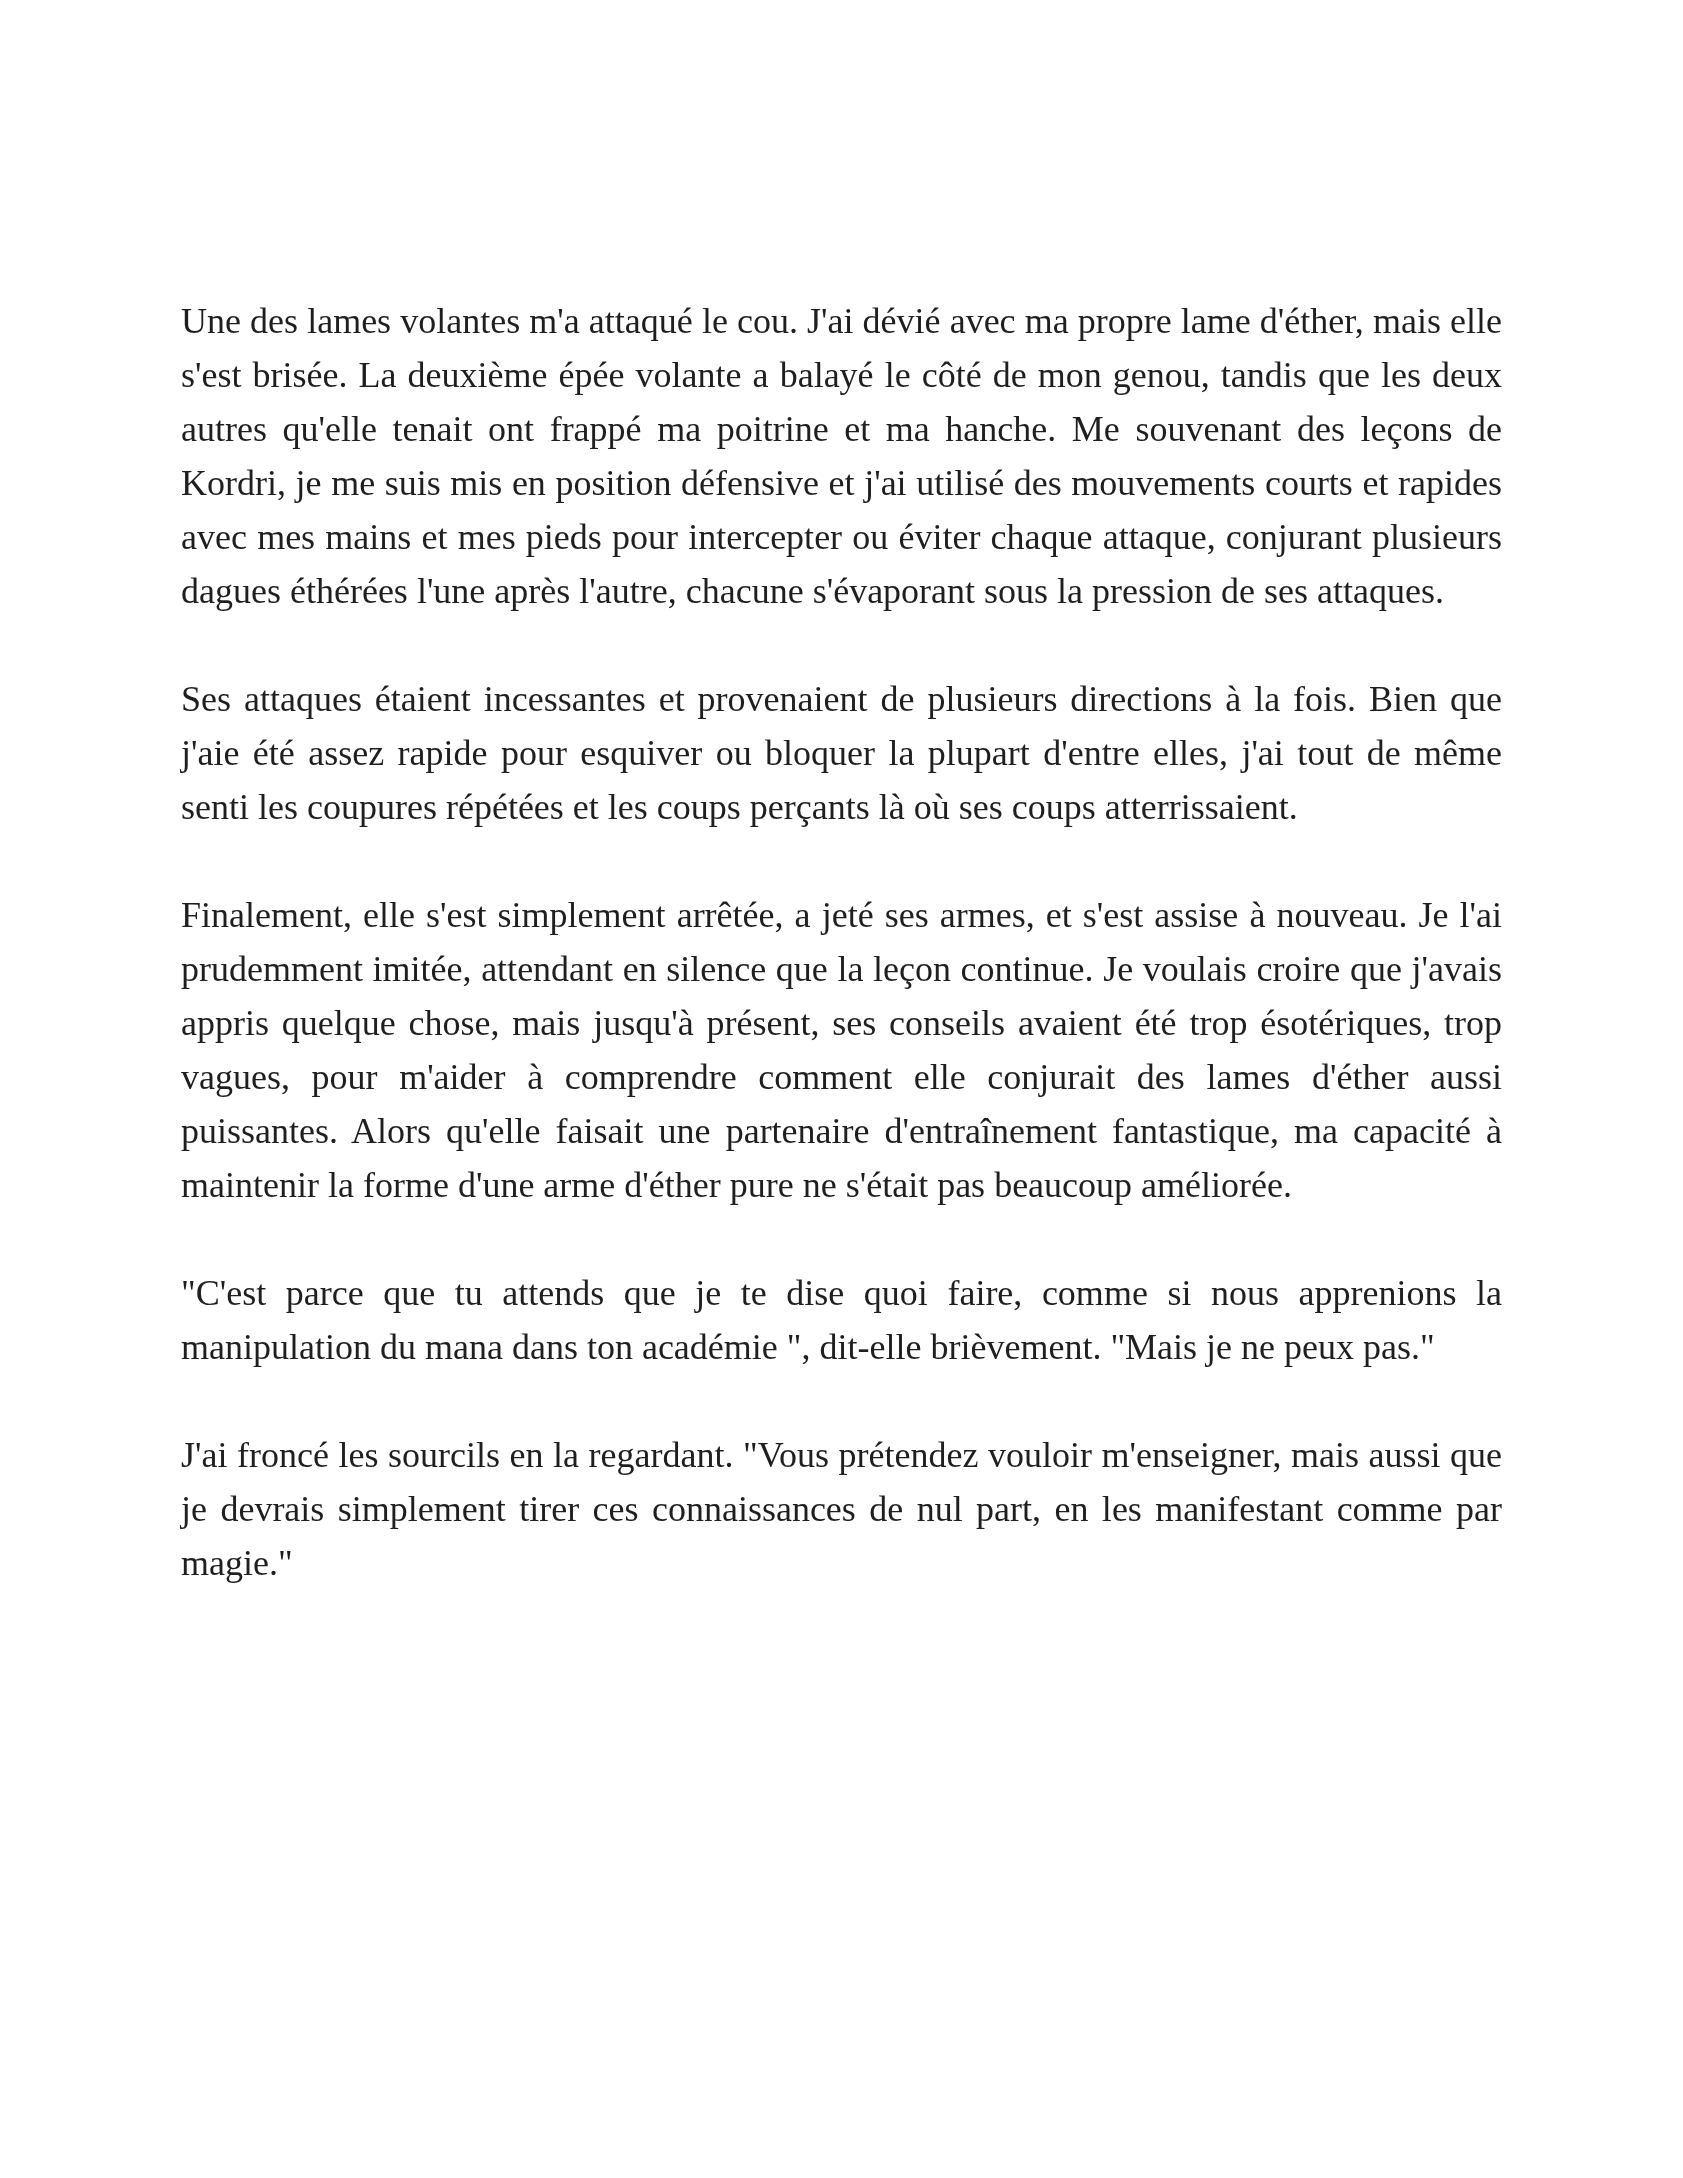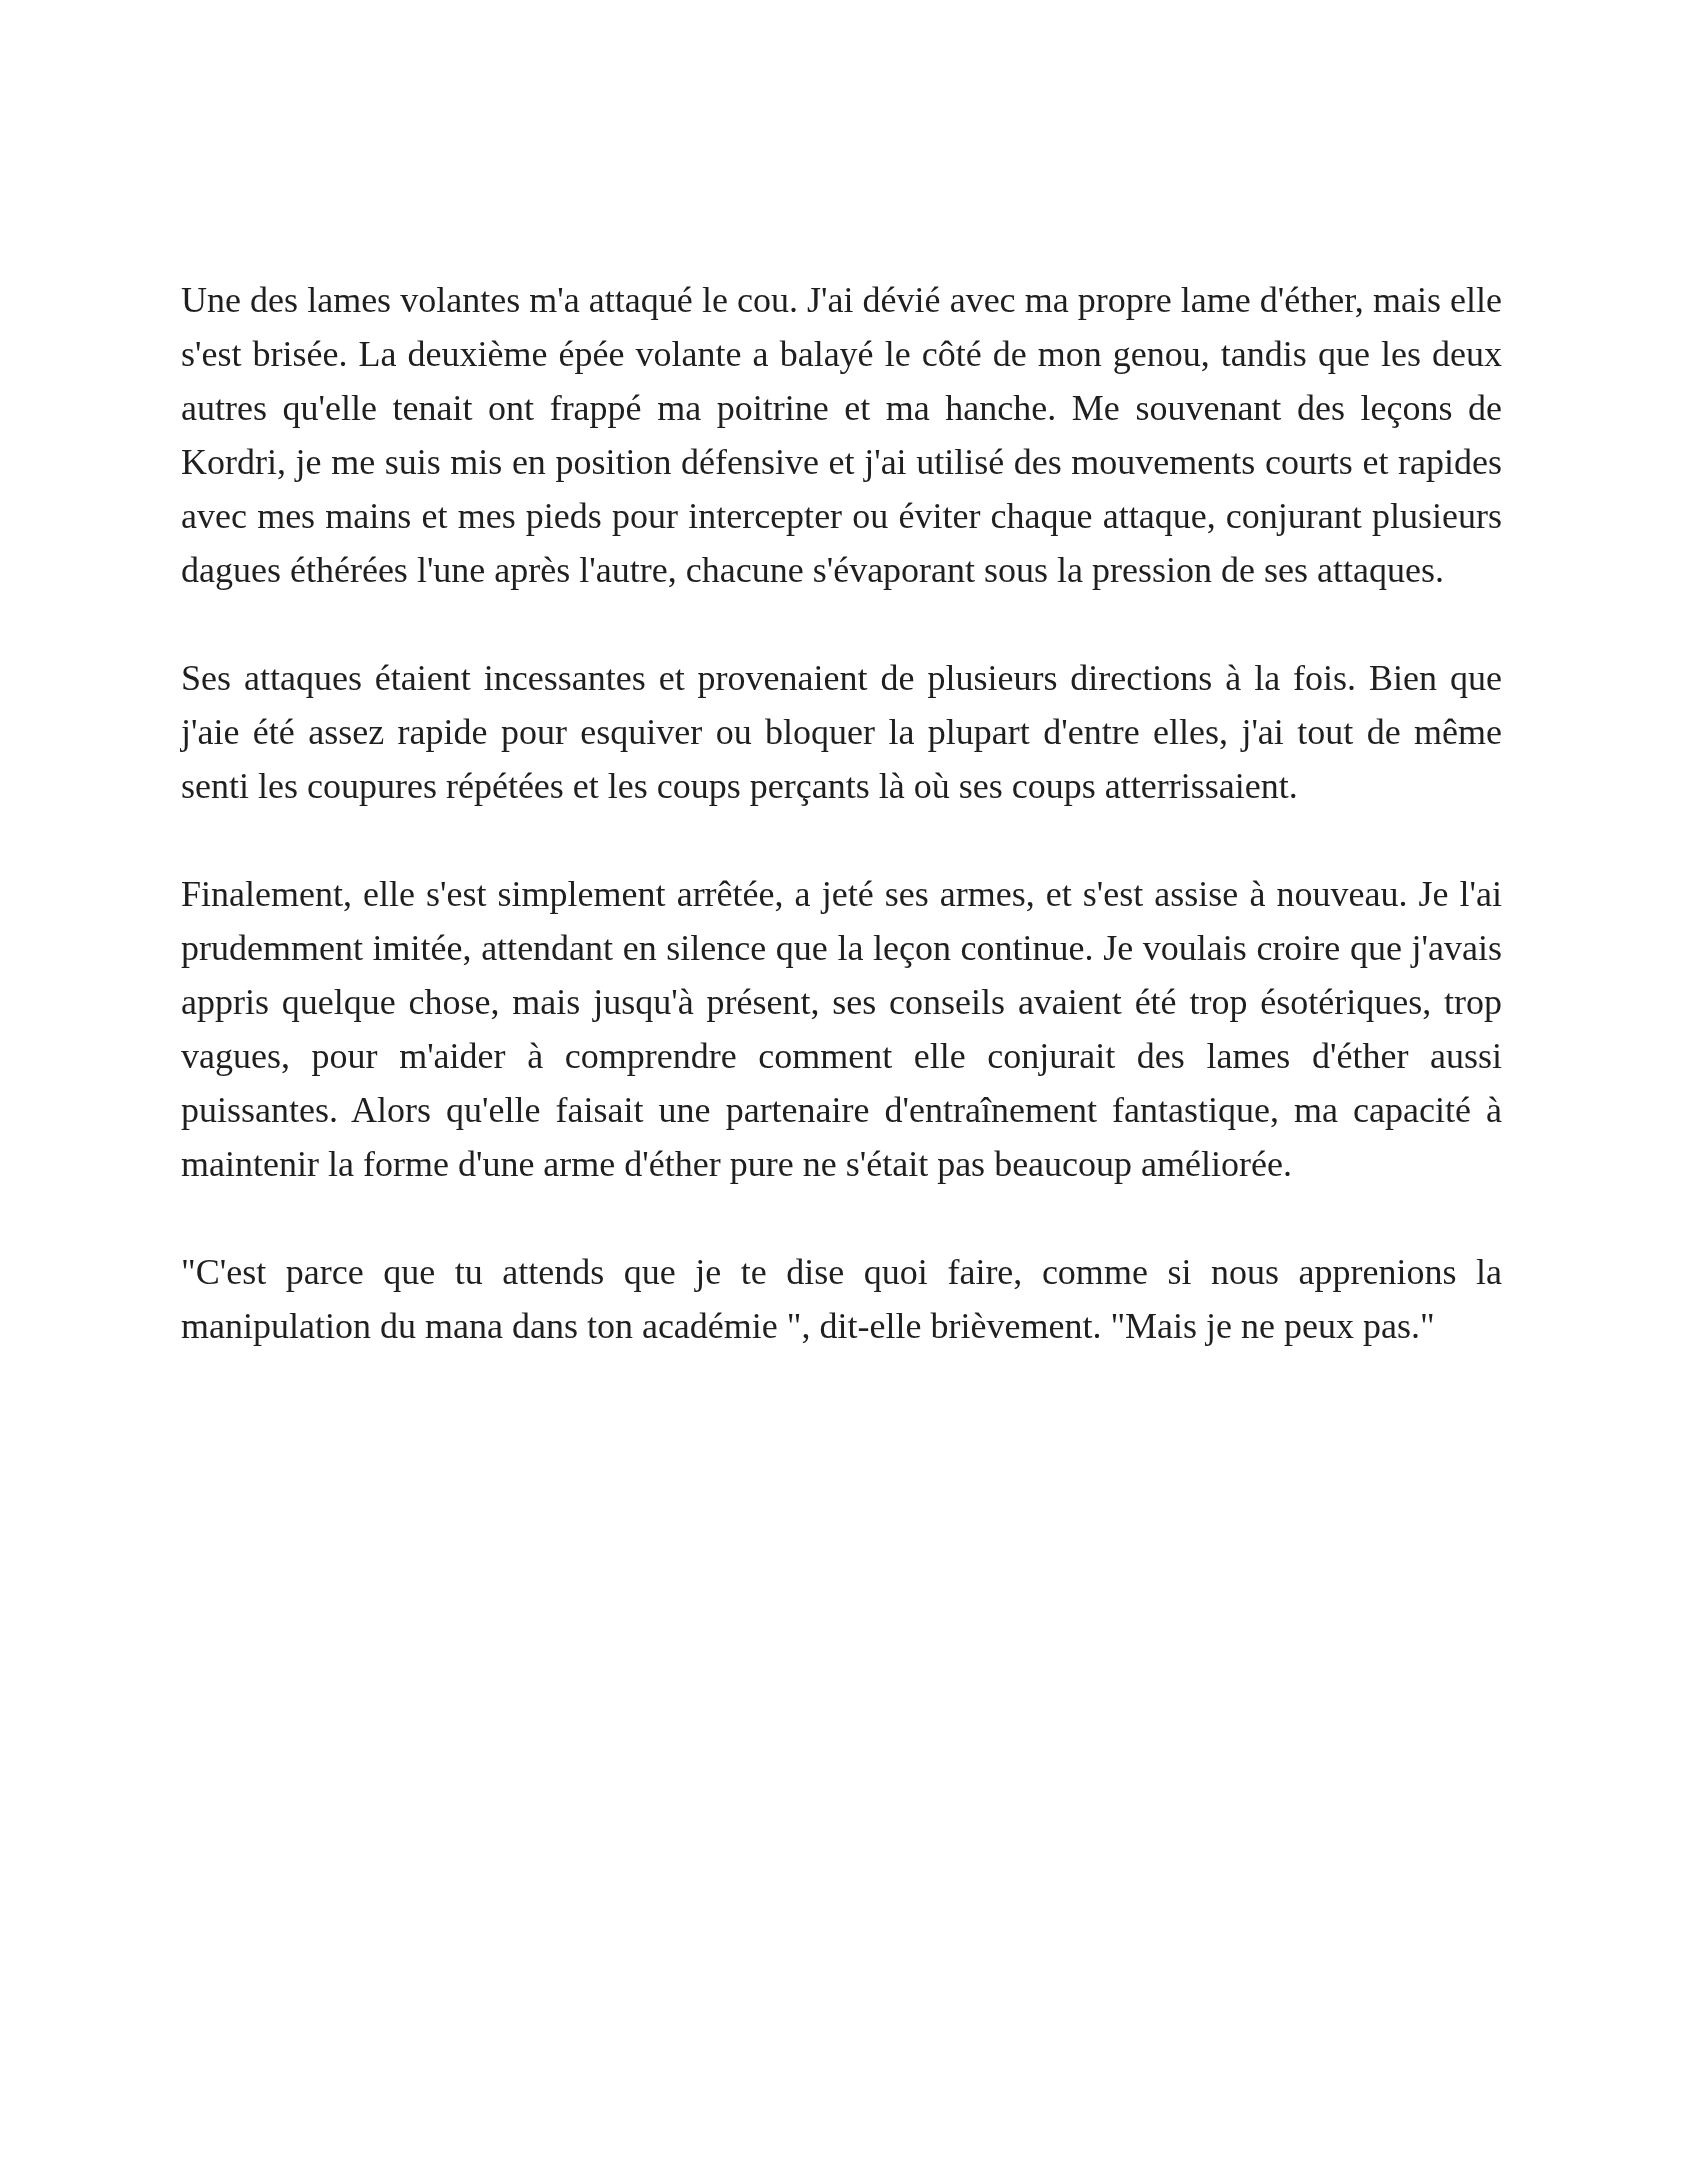--- a/index.html
+++ b/index.html
@@ -16,7 +16,7 @@
     .page {
       position: absolute;
       left: 181px;
-      top: 273px;
+      top: 294px;
       width: 1321px;
       font-family: "Liberation Serif", "DejaVu Serif", serif;
       font-size: 36px;

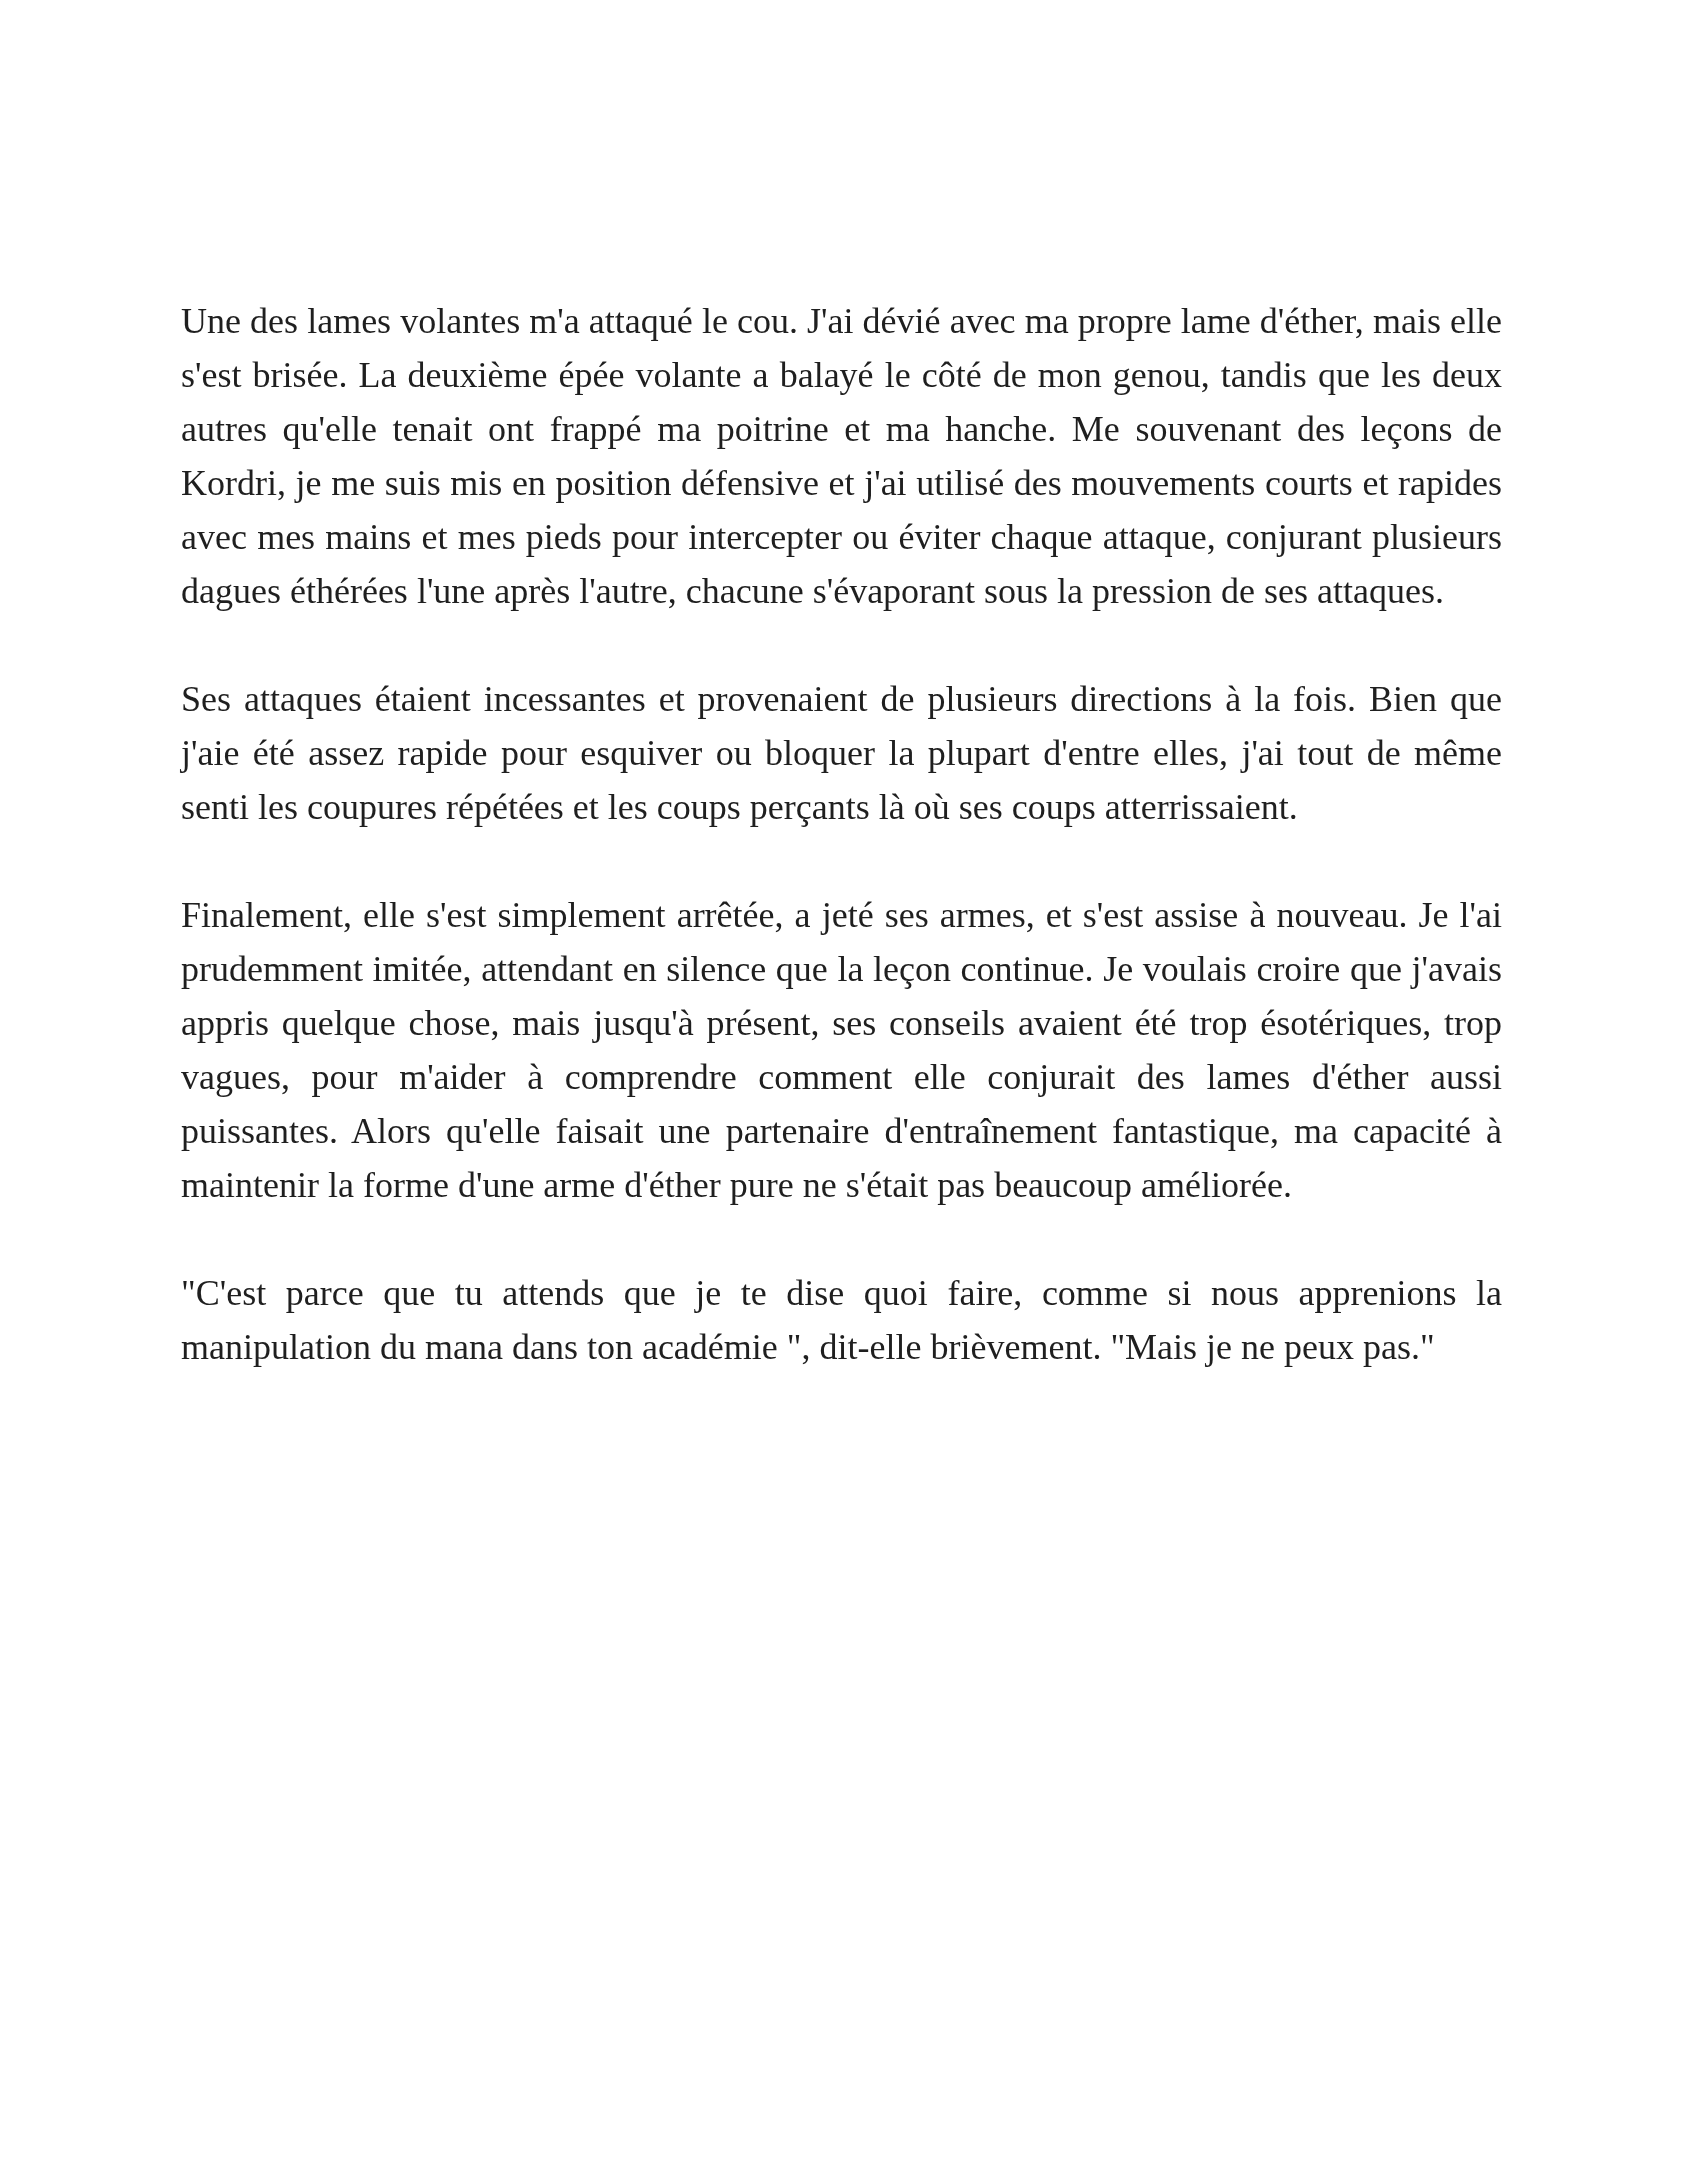--- a/index.html
+++ b/index.html
@@ -38,6 +38,7 @@
   <p class="para">Ses attaques étaient incessantes et provenaient de plusieurs directions à la fois. Bien que j'aie été assez rapide pour esquiver ou bloquer la plupart d'entre elles, j'ai tout de même senti les coupures répétées et les coups perçants là où ses coups atterrissaient.</p>
   <p class="para">Finalement, elle s'est simplement arrêtée, a jeté ses armes, et s'est assise à nouveau. Je l'ai prudemment imitée, attendant en silence que la leçon continue. Je voulais croire que j'avais appris quelque chose, mais jusqu'à présent, ses conseils avaient été trop ésotériques, trop vagues, pour m'aider à comprendre comment elle conjurait des lames d'éther aussi puissantes. Alors qu'elle faisait une partenaire d'entraînement fantastique, ma capacité à maintenir la forme d'une arme d'éther pure ne s'était pas beaucoup améliorée.</p>
   <p class="para">"C'est parce que tu attends que je te dise quoi faire, comme si nous apprenions la manipulation du mana dans ton académie ", dit-elle brièvement. "Mais je ne peux pas."</p>
+  <p class="para">J'ai froncé les sourcils en la regardant. "Vous prétendez vouloir m'enseigner, mais aussi que je devrais simplement tirer ces connaissances de nul part, en les manifestant comme par magie."</p>
 </div>
 
 

